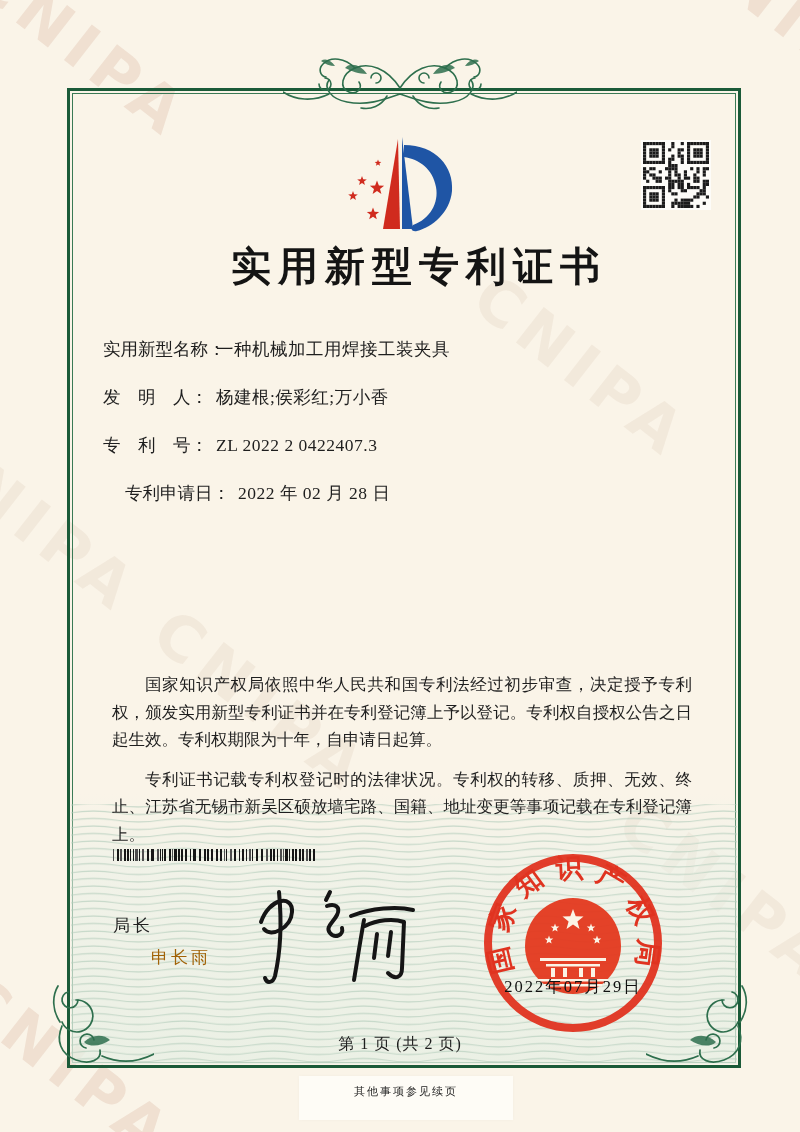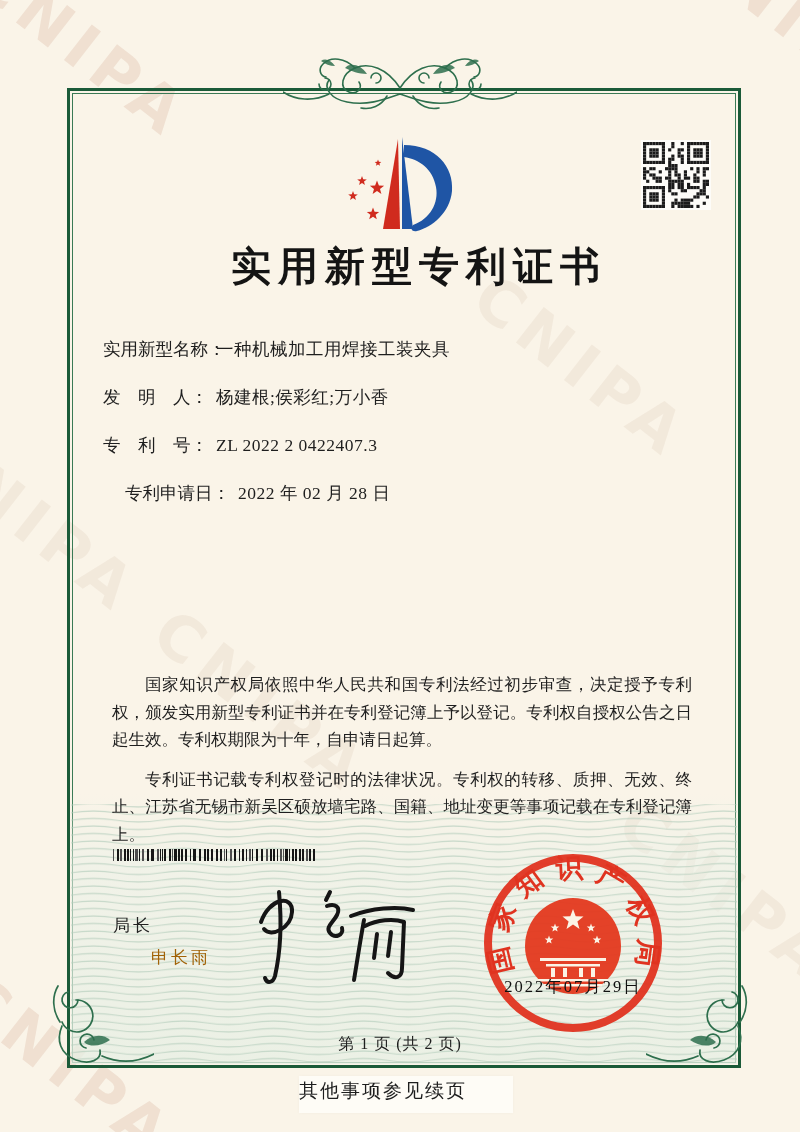--- a/index.html
+++ b/index.html
@@ -46,8 +46,8 @@
   .seal-date{position:absolute;left:468px;top:976px;width:210px;text-align:center;
              font-size:16.5px;letter-spacing:2px;color:#101010;z-index:5;}
   .page-info{position:absolute;left:0;width:800px;top:1034px;text-align:center;font-size:16px;letter-spacing:1px;}
-  .cont-note{position:absolute;left:299px;top:1076px;width:214px;height:37px;line-height:30px;
-             background:#fefcf6;text-align:left;font-size:19px;letter-spacing:2px;box-shadow:0 0 4px rgba(0,0,0,0.03);}
+  .cont-note{position:absolute;left:299px;top:1076px;width:214px;height:44px;line-height:30px;
+             background:#fefcf6;text-align:center;font-size:11px;letter-spacing:2px;box-shadow:0 0 4px rgba(0,0,0,0.03);}
   .ornament-top{position:absolute;left:283px;top:52px;}
   .corner-bl{position:absolute;left:42px;top:980px;}
   .corner-br{position:absolute;left:646px;top:980px;transform:scaleX(-1);}

